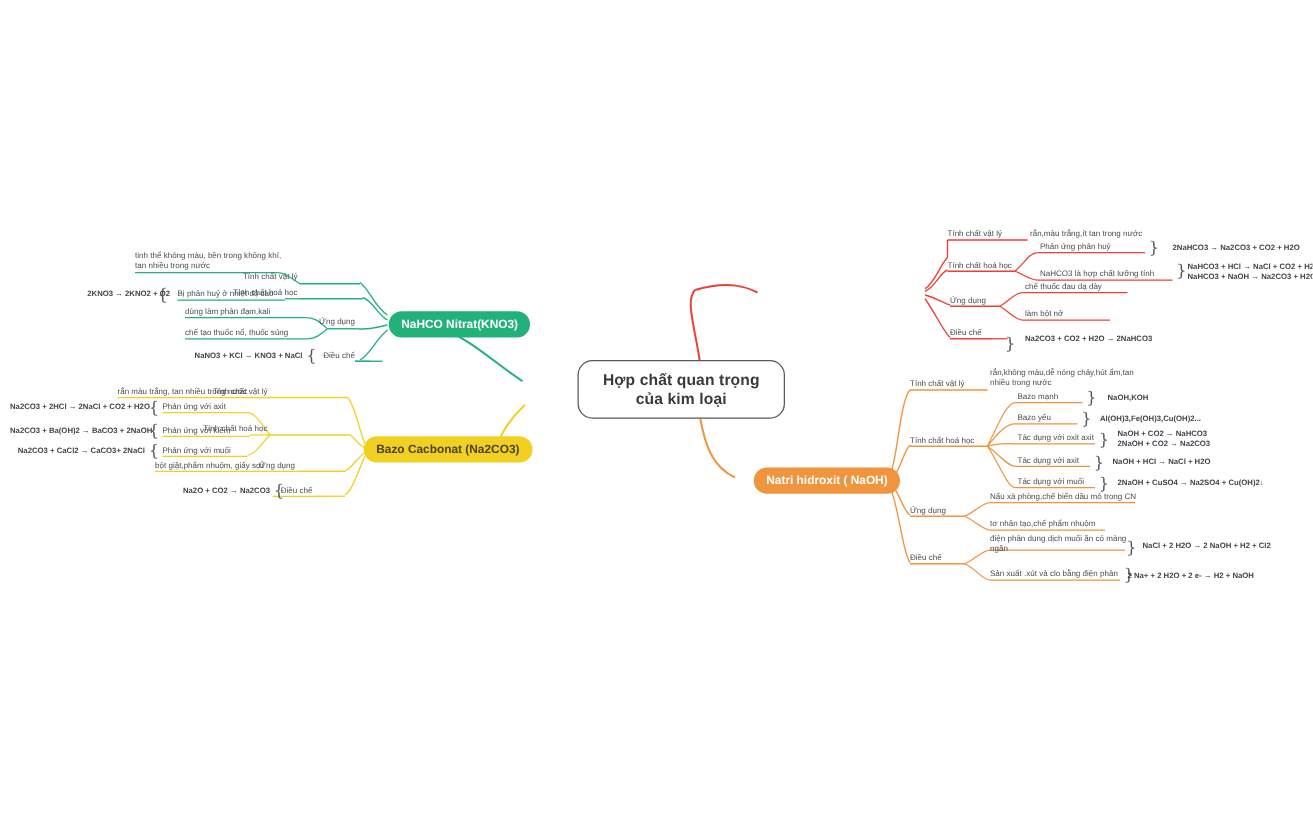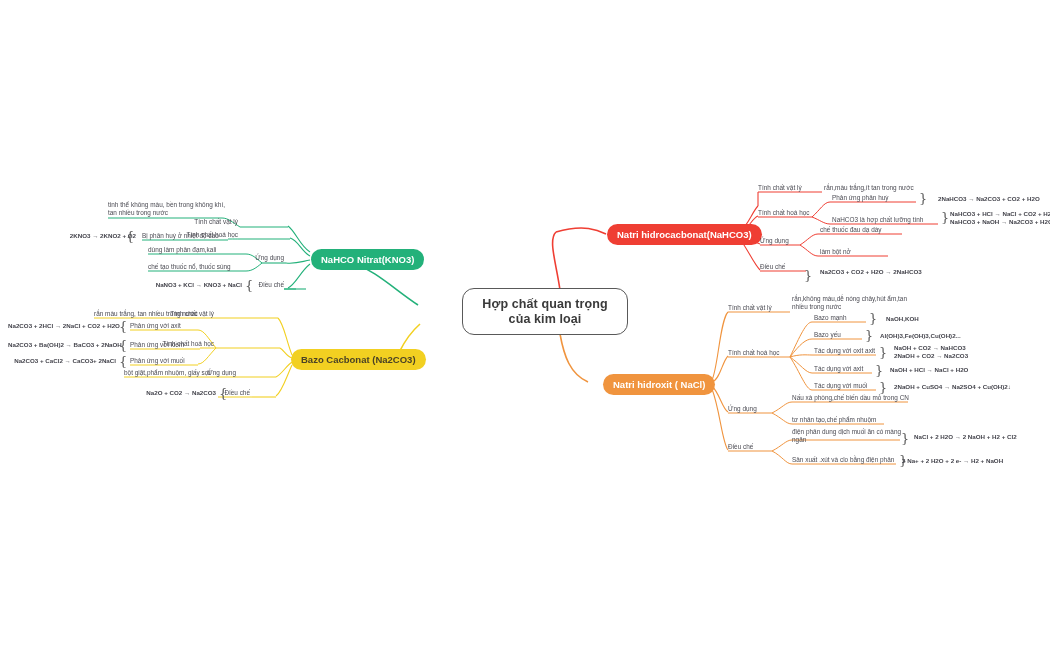--- a/index.html
+++ b/index.html
@@ -250,9 +250,6 @@
   <div class="node eq" style="left:128px; top:389px; width:88px; text-align:right;"><span>Na2O + CO2 → Na2CO3</span></div>
   <span class="brace" style="left:219px; top:386px;">{</span>
 
-  <div class="node pill red" style="left:607px; top:224px;">
-    <span>Natri hidrocacbonat(NaHCO3)</span>
-  </div>
   <div class="node leaf right" style="left:758px; top:184px; width:70px;"><span>Tính chất vật lý</span></div>
   <div class="node leaf right" style="left:758px; top:209px; width:70px;"><span>Tính chất hoá học</span></div>
   <div class="node leaf right" style="left:760px; top:237px; width:44px;"><span>Ứng dụng</span></div>

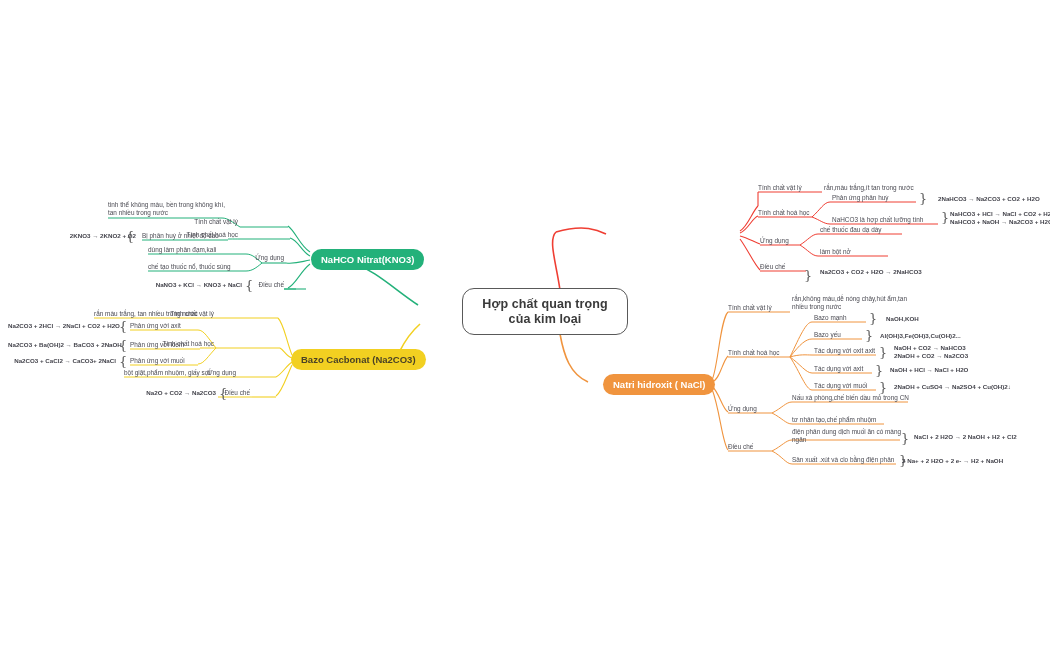--- a/index.html
+++ b/index.html
@@ -270,7 +270,7 @@
   <div class="node eq" style="left:820px; top:268px; width:120px;"><span>Na2CO3 + CO2 + H2O → 2NaHCO3</span></div>
 
   <div class="node pill orange" style="left:603px; top:374px;">
-    <span>Natri hidroxit ( NaCl)</span>
+    <span>Natri hidroxit ( NaOH)</span>
   </div>
   <div class="node leaf right" style="left:728px; top:304px; width:64px;"><span>Tính chất vật lý</span></div>
   <div class="node leaf right" style="left:728px; top:349px; width:64px;"><span>Tính chất hoá học</span></div>

